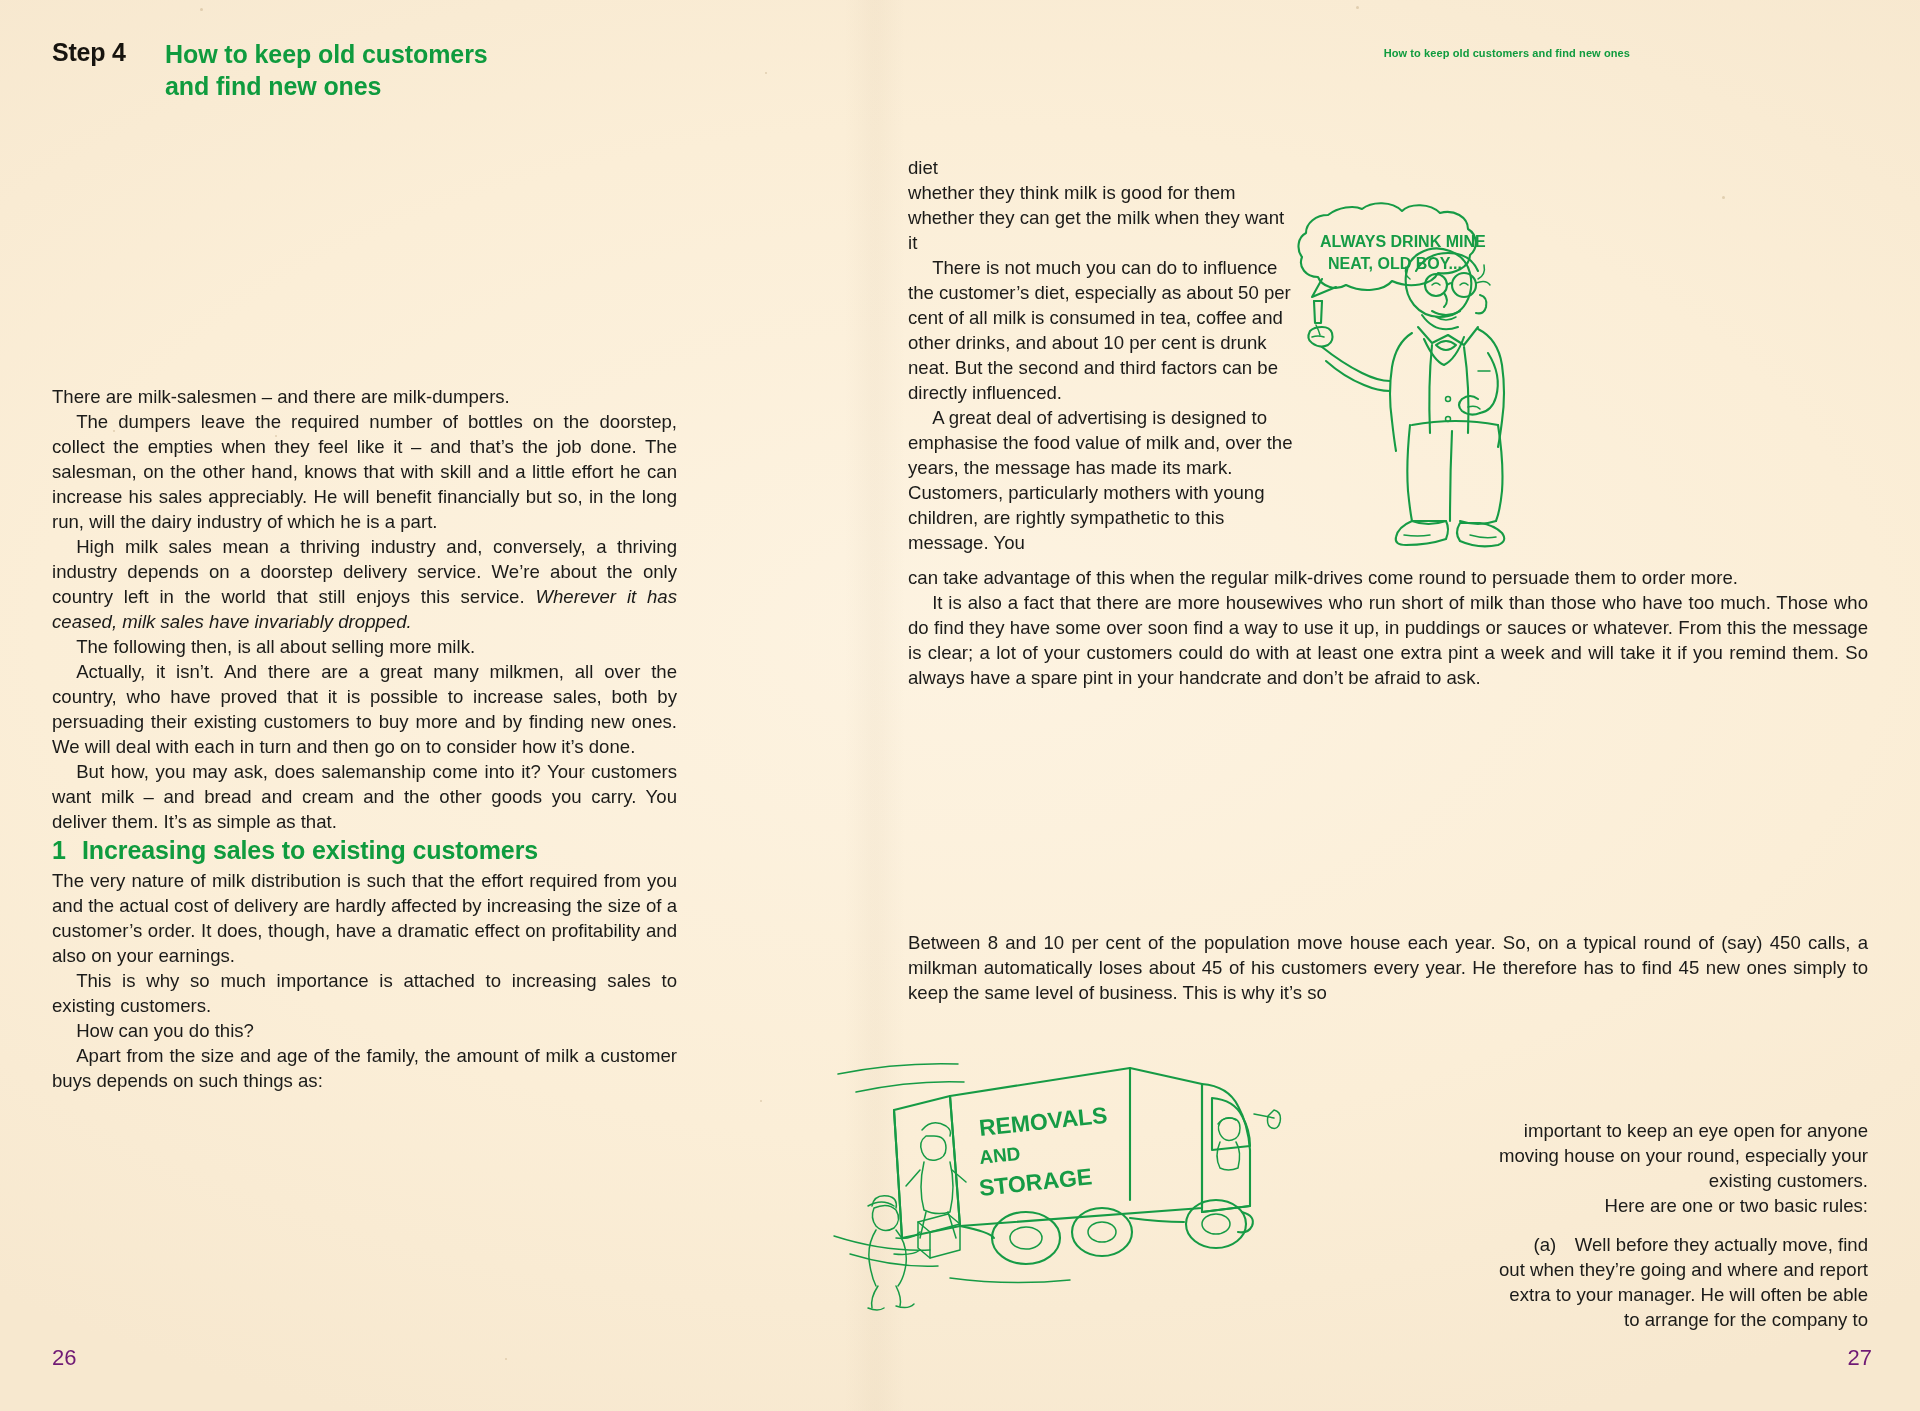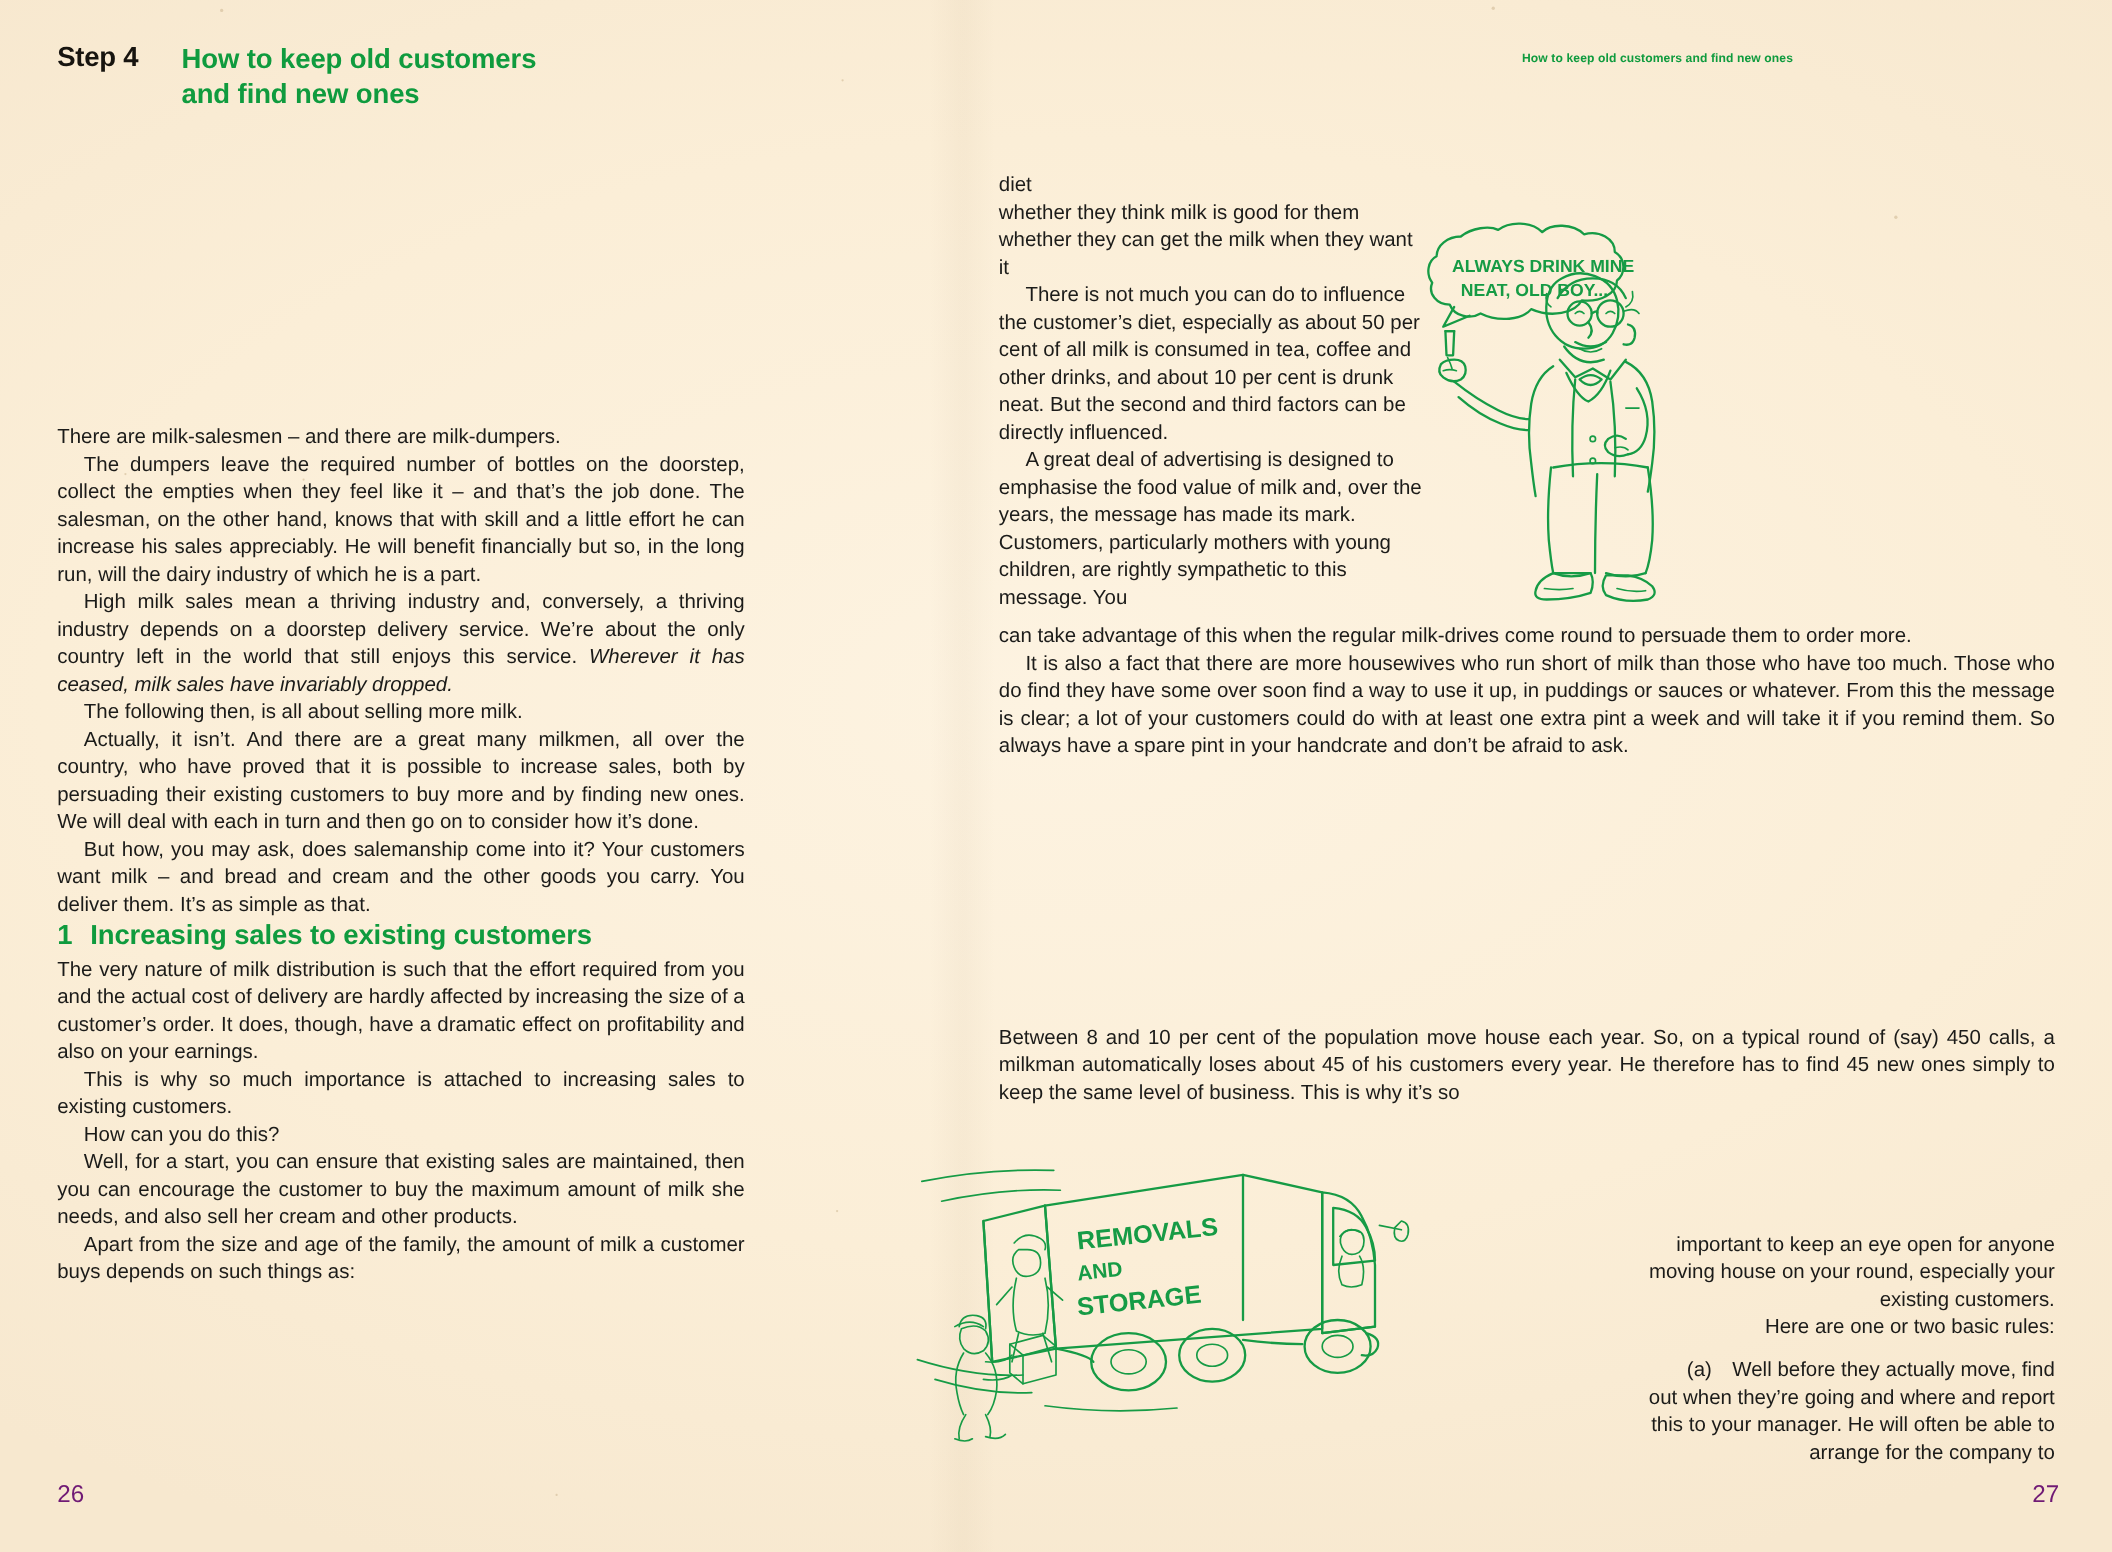--- a/index.html
+++ b/index.html
@@ -129,7 +129,6 @@
     <p class="noind">The very nature of milk distribution is such that the effort required from you and the actual cost of delivery are hardly affected by increasing the size of a customer’s order. It does, though, have a dramatic effect on profitability and also on your earnings.</p>
     <p class="ind">This is why so much importance is attached to increasing sales to existing customers.</p>
     <p class="ind">How can you do this?</p>
-    <p class="ind">Well, for a start, you can ensure that existing sales are maintained, then you can encourage the customer to buy the maximum amount of milk she needs, and also sell her cream and other products.</p>
     <p class="ind">Apart from the size and age of the family, the amount of milk a customer buys depends on such things as:</p>
   </div>
 

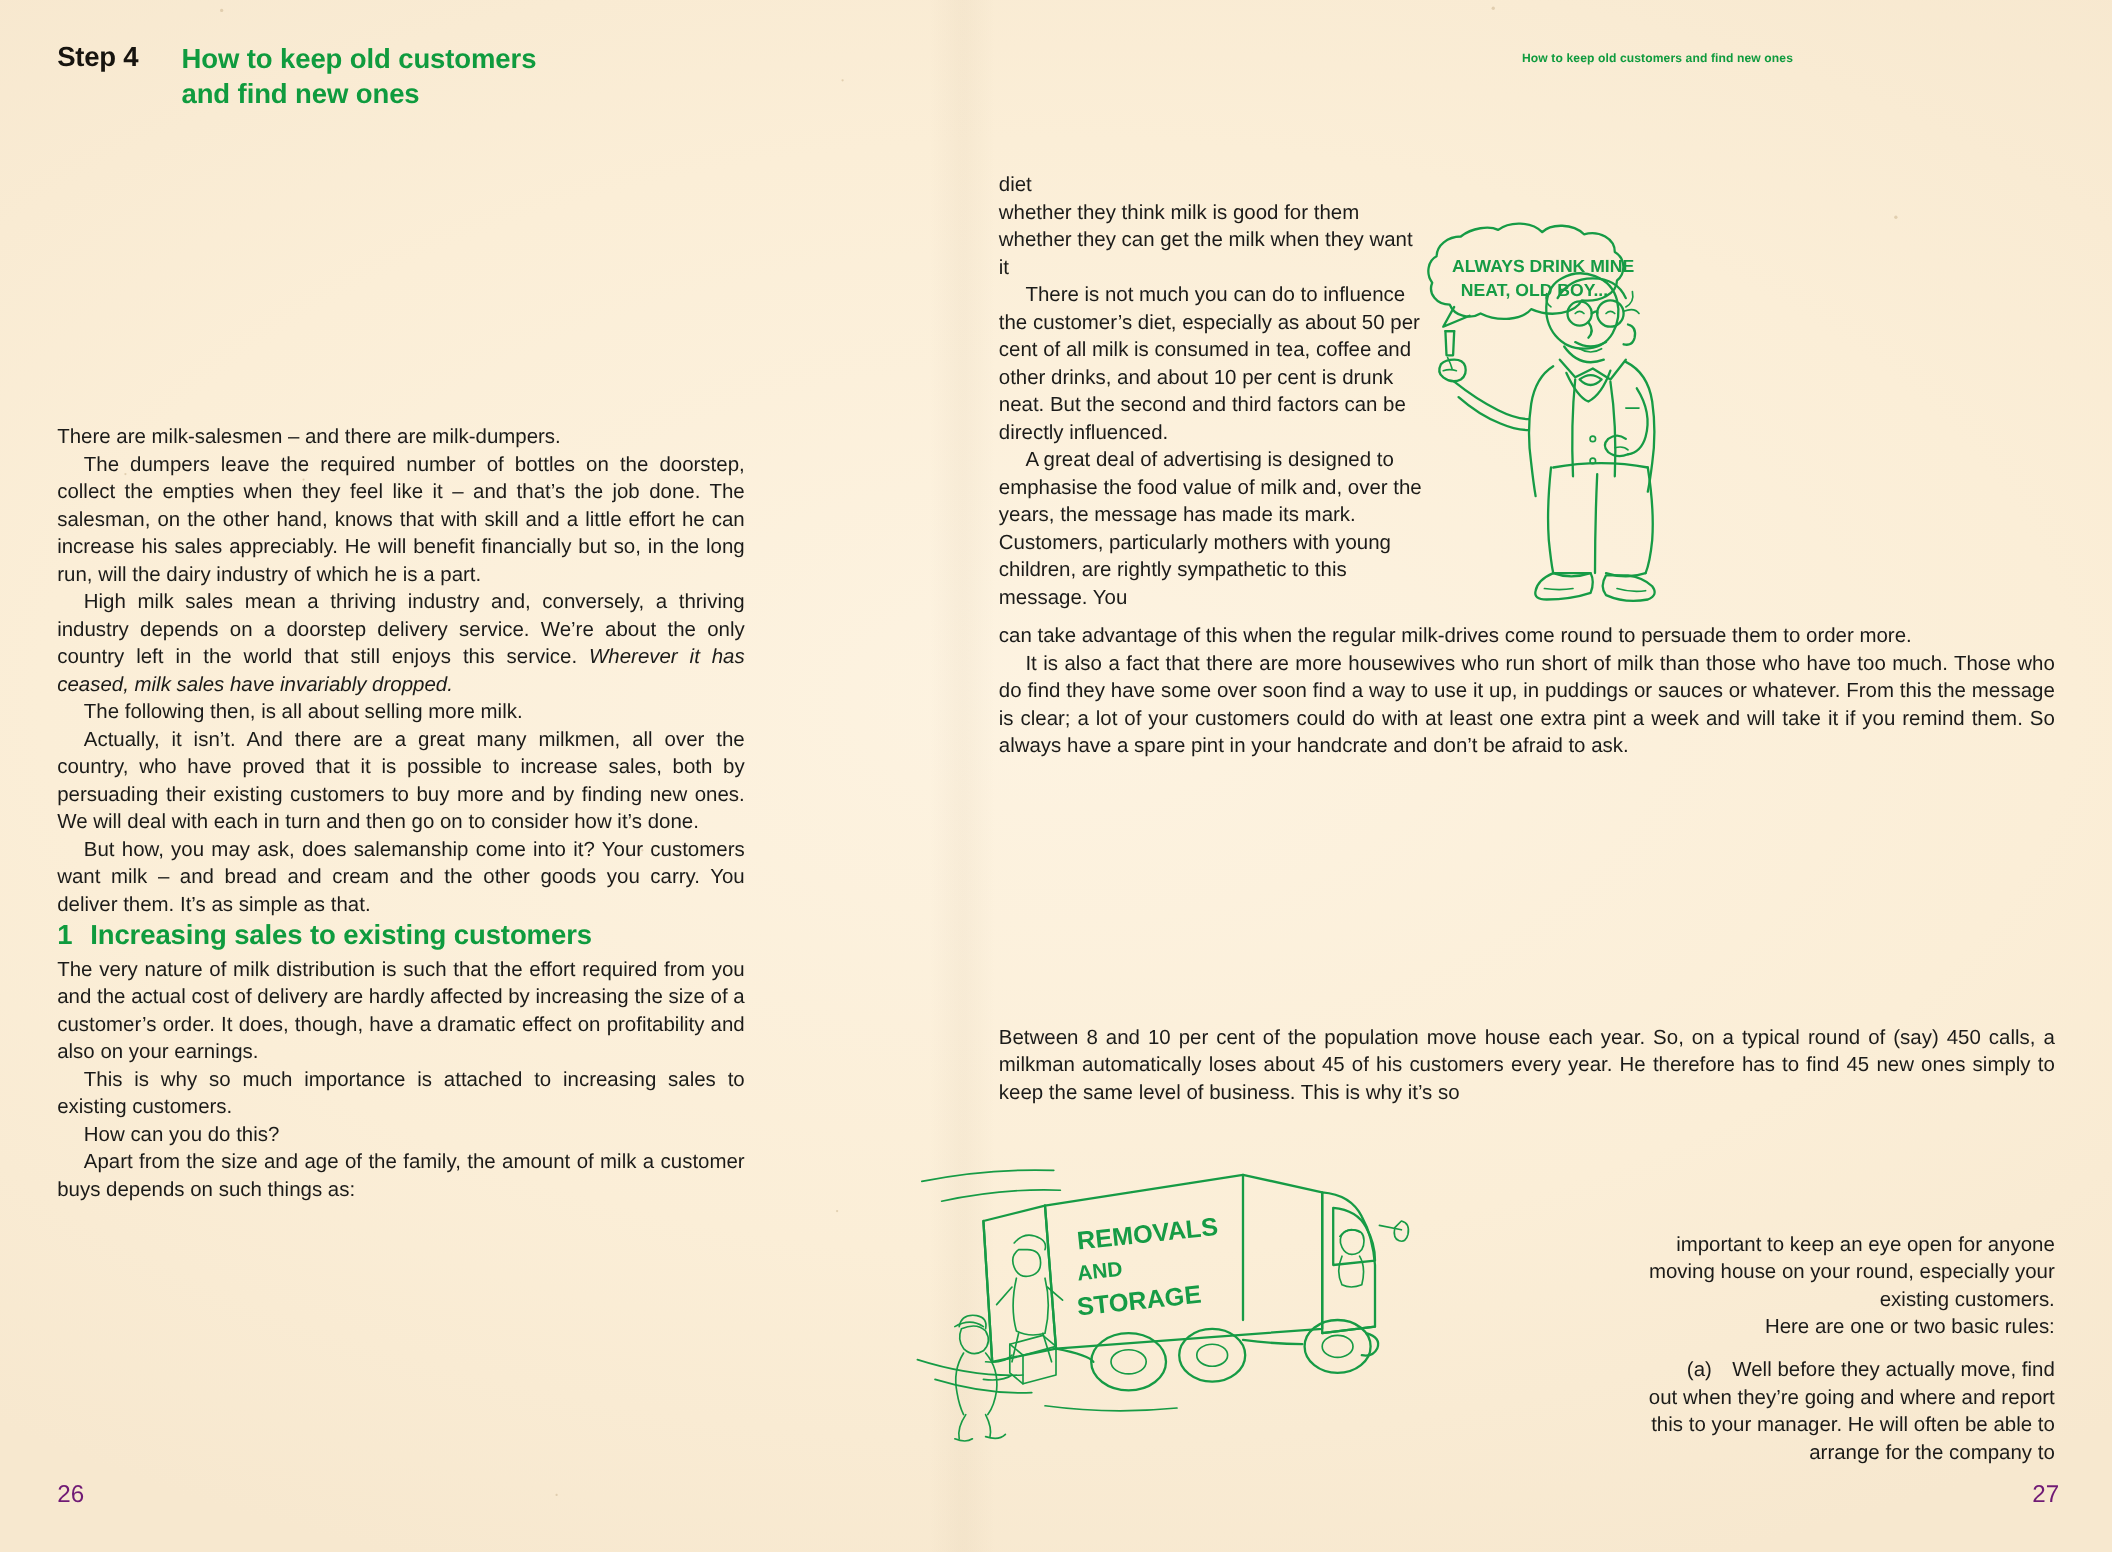--- a/index.html
+++ b/index.html
@@ -159,7 +159,7 @@
   <div class="body-col" id="right-ragged">
     <p class="noind">important to keep an eye open for anyone moving house on your round, especially your existing customers.</p>
     <p class="ind">Here are one or two basic rules:</p>
-    <p class="ind" style="margin-top:14px;">(a) Well before they actually move, find out when they’re going and where and report this to your manager. He will often be able to arrange for the company to</p>
+    <p class="ind" style="margin-top:14px;">(a) Well before they actually move, find out when they’re going and where and report extra to your manager. He will often be able to arrange for the company to</p>
   </div>
 
   <div class="pagenum" id="pagenum-right">27</div>

